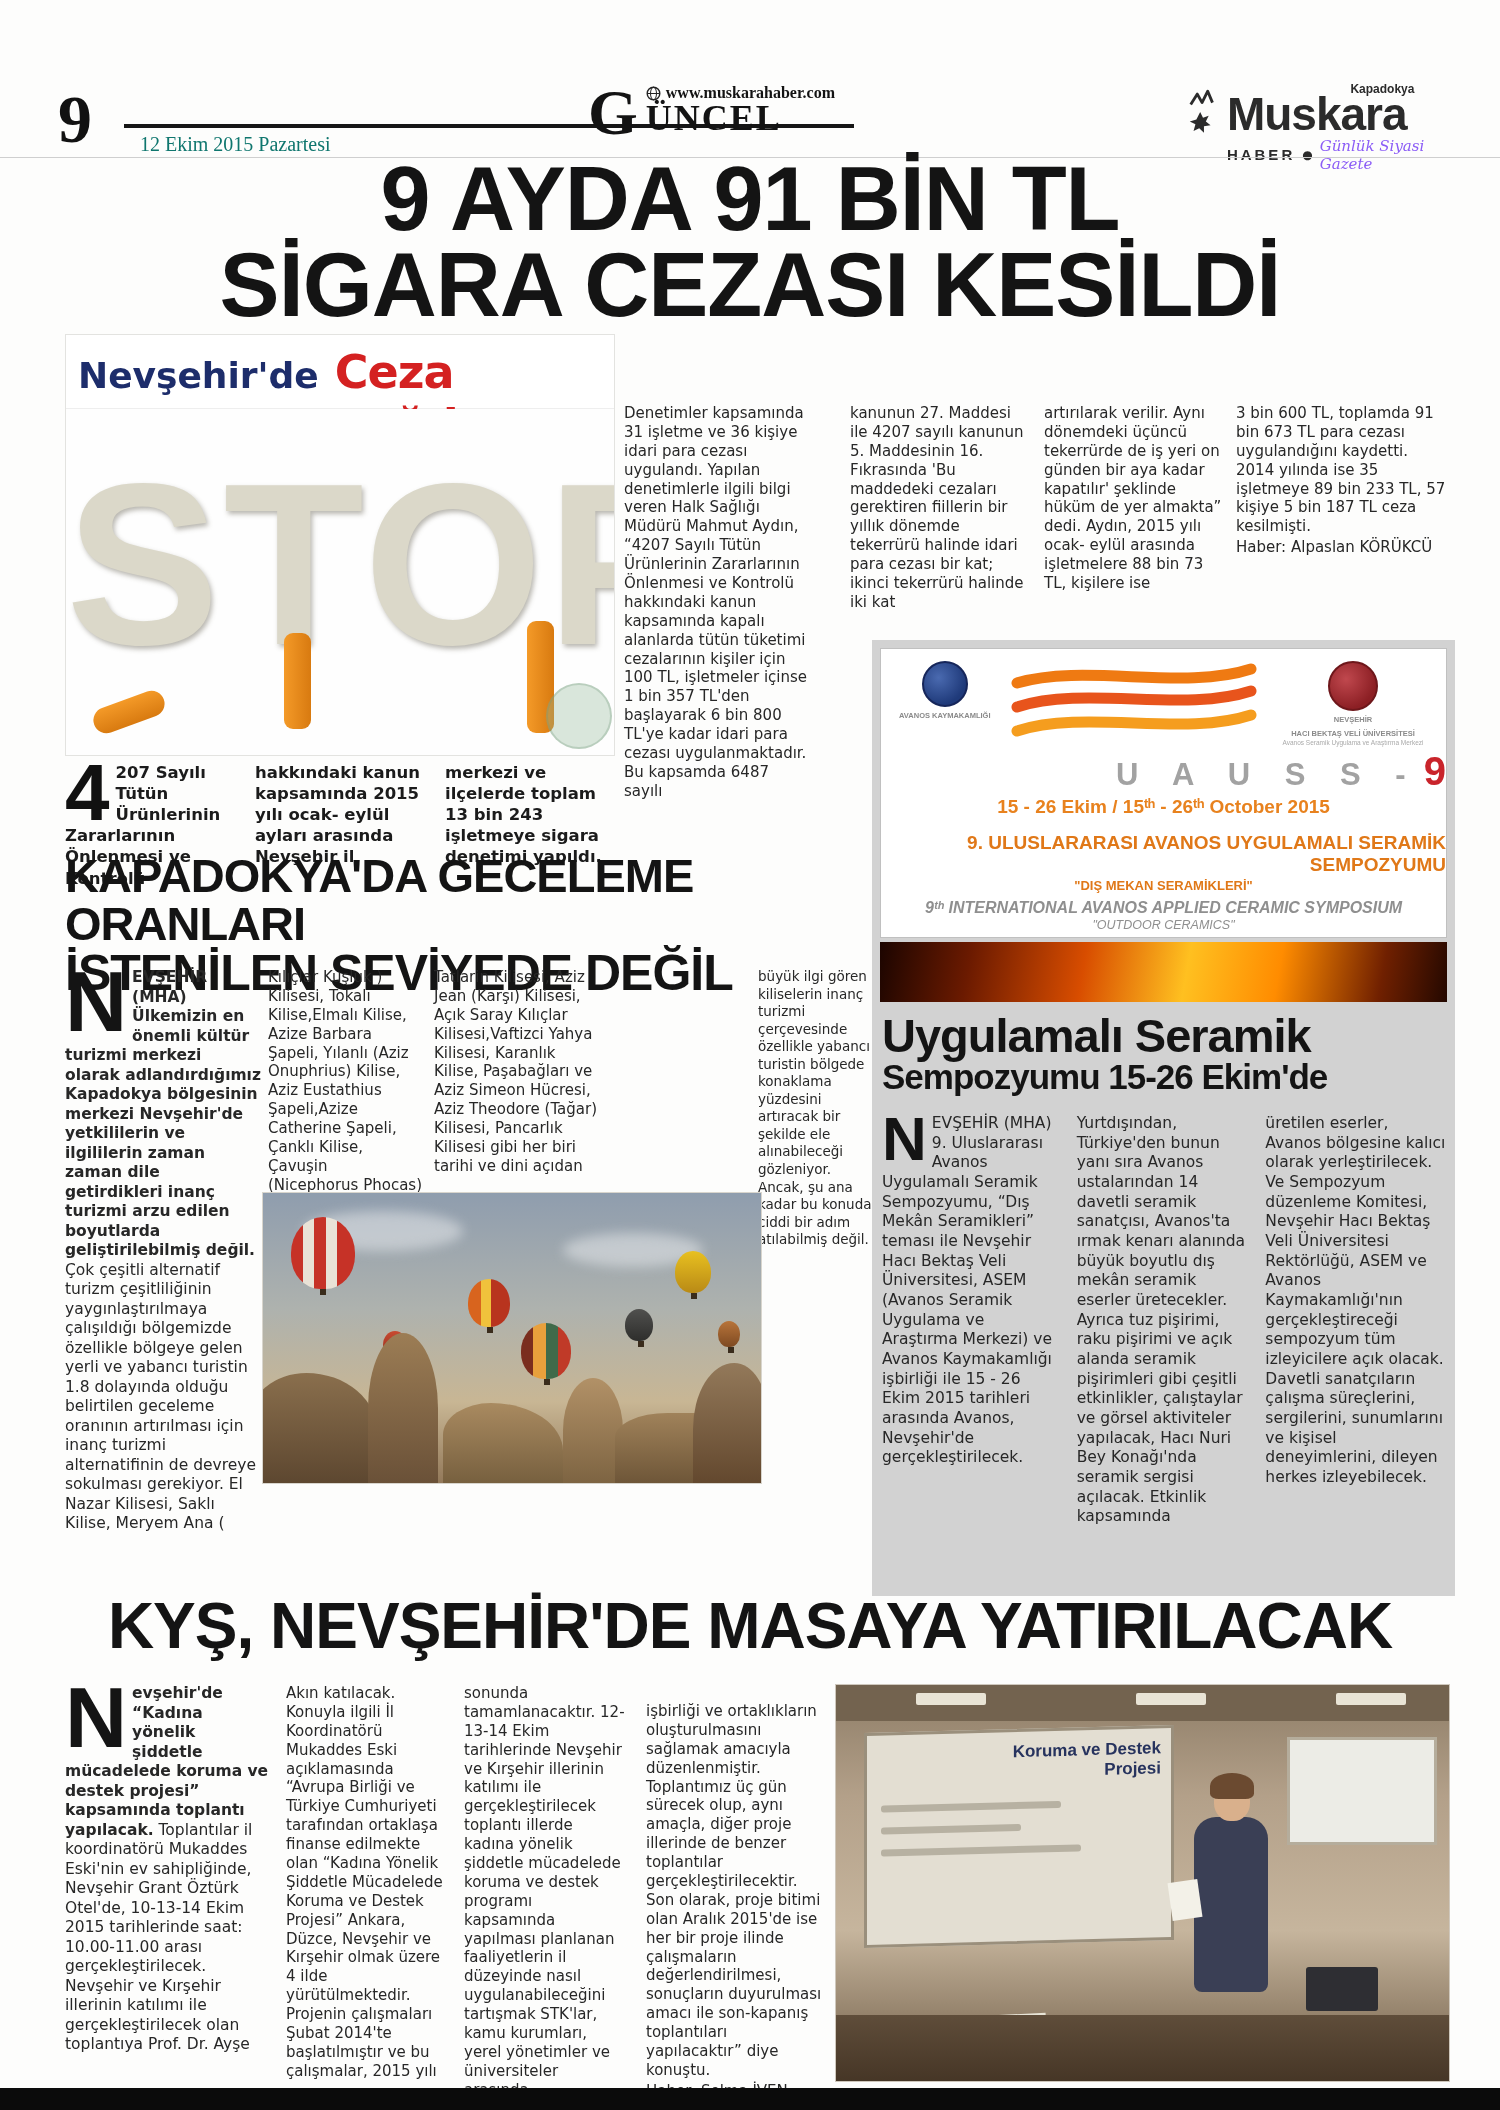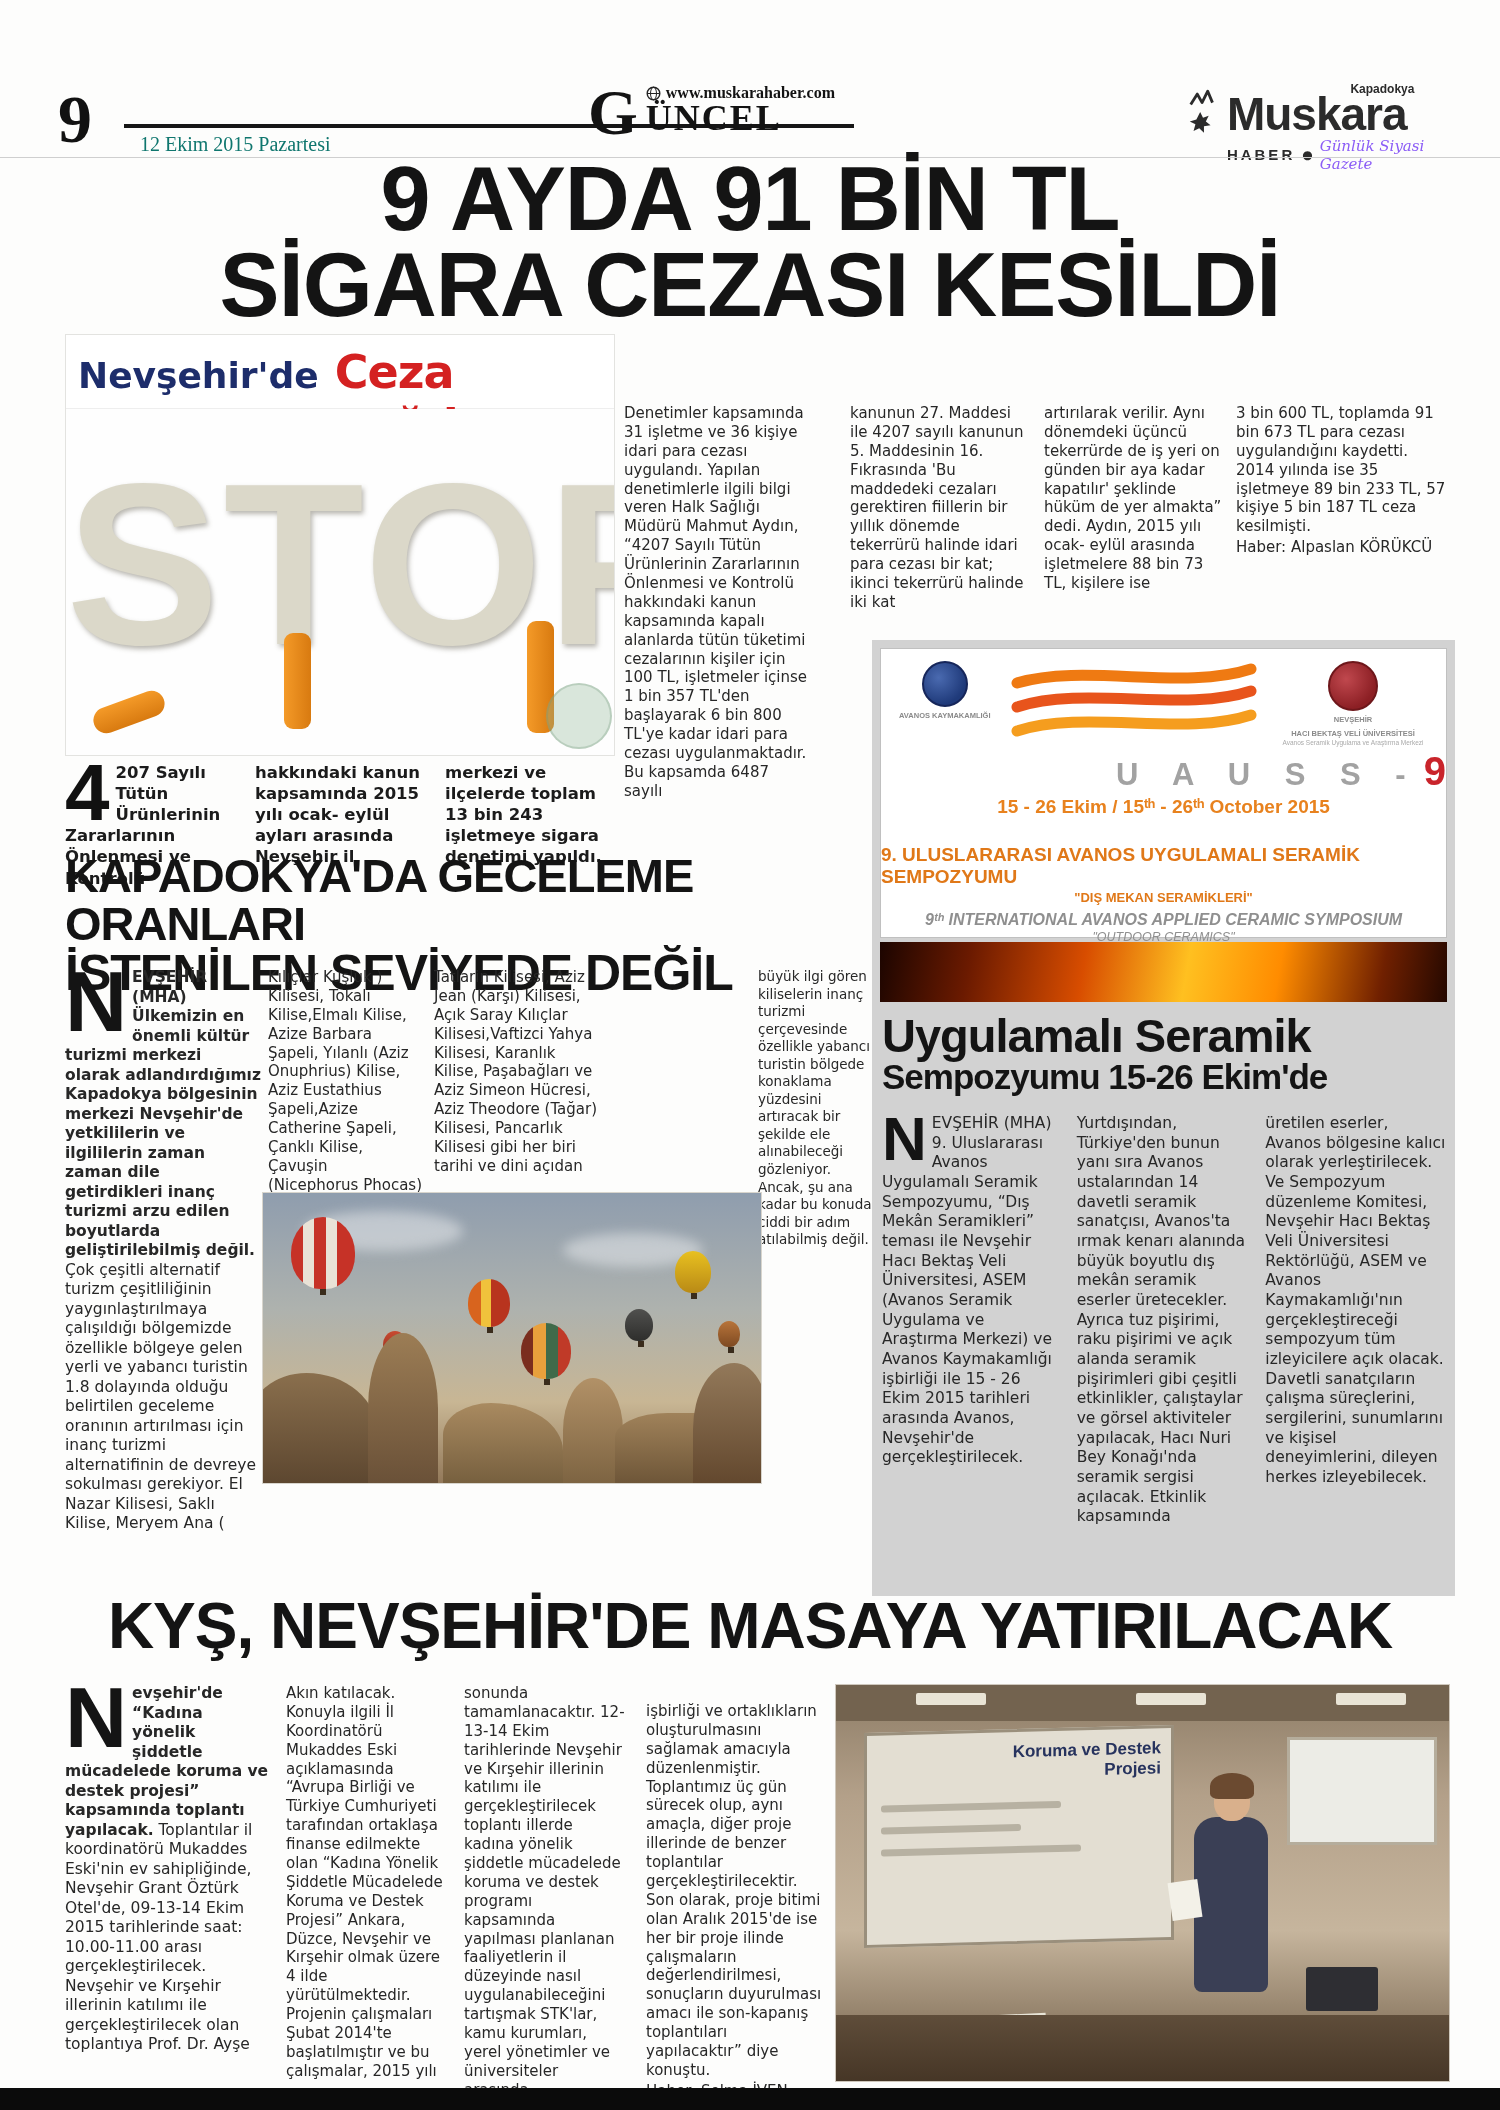--- a/index.html
+++ b/index.html
@@ -80,7 +80,7 @@
   .uauss { font:bold 31px "Liberation Sans", sans-serif; letter-spacing:13px; color:#a2a2a2; }
   .uauss-nine { font:bold 40px "Liberation Sans", sans-serif; color:#c9242b; letter-spacing:0; }
   .banner-dates { text-align:center; font:bold 19px "Liberation Sans", sans-serif; color:#e8821e; margin-top:2px; }
-  .banner-title-tr { text-align:left; font:bold 19px "Liberation Sans", sans-serif; color:#e07818; margin-top:26px; }
+  .banner-title-tr { text-align:right; font:bold 19px "Liberation Sans", sans-serif; color:#e07818; margin-top:14px; }
   .banner-sub-tr { text-align:center; font:bold 13px "Liberation Sans", sans-serif; color:#e07818; margin-top:2px; }
   .banner-title-en { text-align:center; font:italic bold 16px "Liberation Sans", sans-serif; color:#8f8f8f; margin-top:6px; }
   .banner-sub-en { text-align:center; font:italic 12.5px "Liberation Sans", sans-serif; color:#8f8f8f; margin-top:1px; }

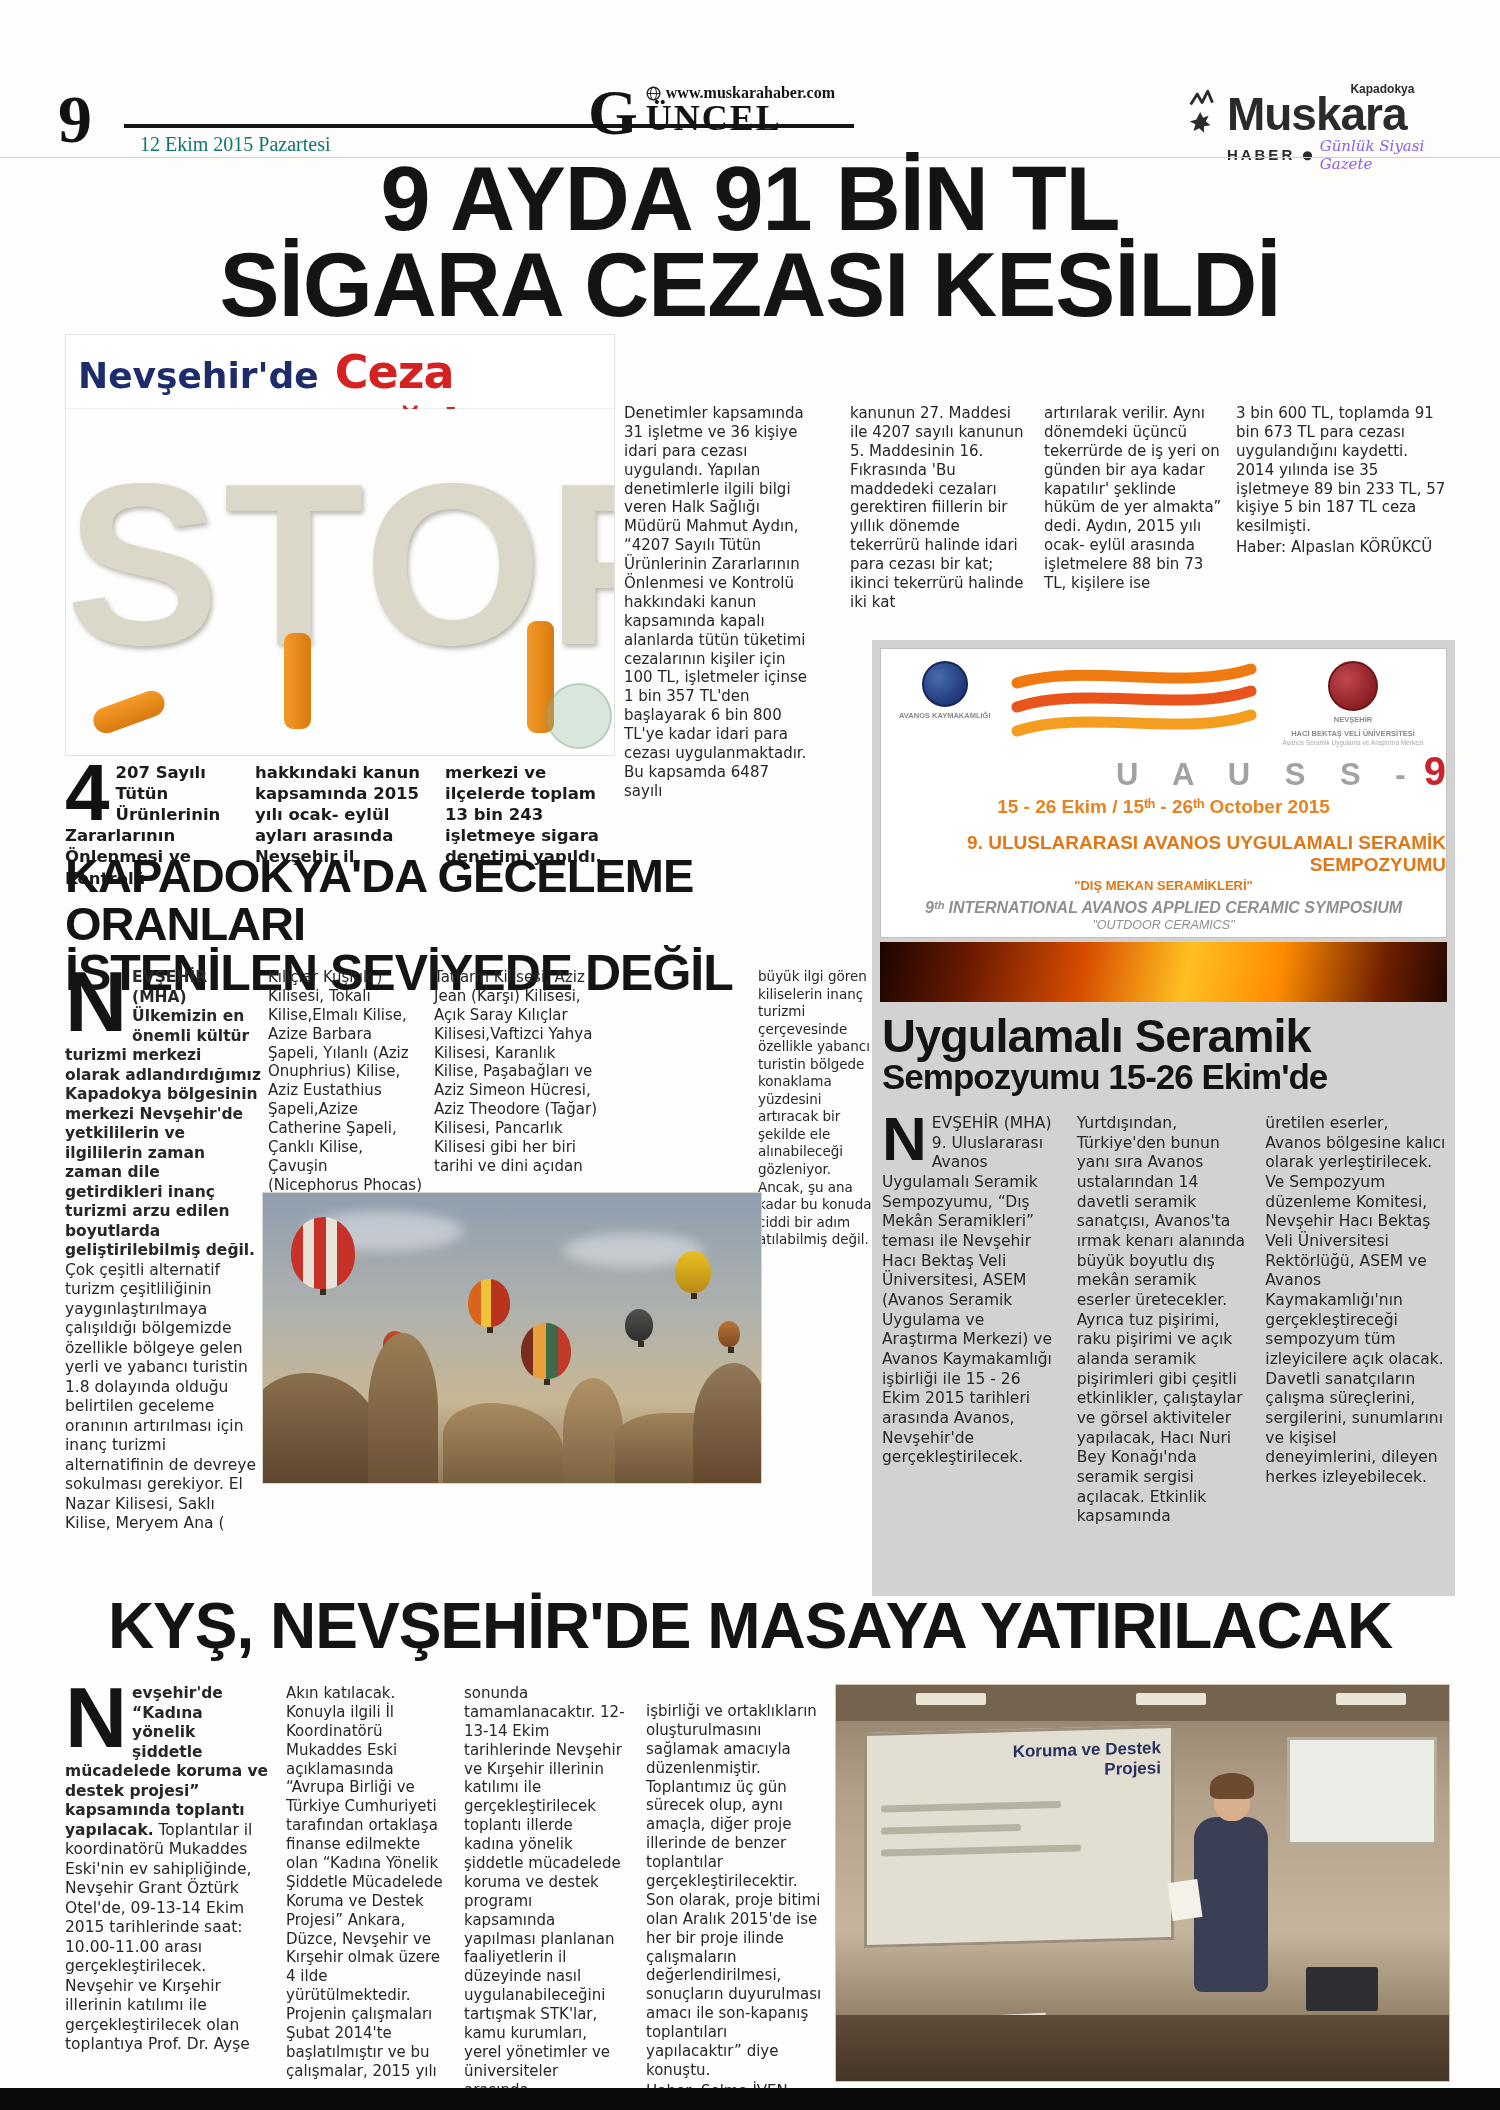--- a/index.html
+++ b/index.html
@@ -319,7 +319,7 @@
   <div class="bodycol a3c1">
     <span class="dropcapN big">N</span>
     <span class="boldtxt">evşehir'de “Kadına yönelik şiddetle mücadelede koruma ve destek projesi” kapsamında toplantı yapılacak.</span>
-    <span> Toplantılar il koordinatörü Mukaddes Eski'nin ev sahipliğinde, Nevşehir Grant Öztürk Otel'de, 09-13-14 Ekim 2015 tarihlerinde saat: 10.00-11.00 arası gerçekleştirilecek. Nevşehir ve Kırşehir illerinin katılımı ile gerçekleştirilecek olan toplantıya Prof. Dr. Ayşe</span>
+    <span> Toplantılar il koordinatörü Mukaddes Eski'nin ev sahipliğinde, Nevşehir Grant Öztürk Otel'de, 10-13-14 Ekim 2015 tarihlerinde saat: 10.00-11.00 arası gerçekleştirilecek. Nevşehir ve Kırşehir illerinin katılımı ile gerçekleştirilecek olan toplantıya Prof. Dr. Ayşe</span>
   </div>
   <div class="bodycol a3c2">Akın katılacak. Konuyla ilgili İl Koordinatörü Mukaddes Eski açıklamasında “Avrupa Birliği ve Türkiye Cumhuriyeti tarafından ortaklaşa finanse edilmekte olan “Kadına Yönelik Şiddetle Mücadelede Koruma ve Destek Projesi” Ankara, Düzce, Nevşehir ve Kırşehir olmak üzere 4 ilde yürütülmektedir. Projenin çalışmaları Şubat 2014'te başlatılmıştır ve bu çalışmalar, 2015 yılı</div>
   <div class="bodycol a3c3">sonunda tamamlanacaktır. 12-13-14 Ekim tarihlerinde Nevşehir ve Kırşehir illerinin katılımı ile gerçekleştirilecek toplantı illerde kadına yönelik şiddetle mücadelede koruma ve destek programı kapsamında yapılması planlanan faaliyetlerin il düzeyinde nasıl uygulanabileceğini tartışmak STK'lar, kamu kurumları, yerel yönetimler ve üniversiteler arasında</div>

